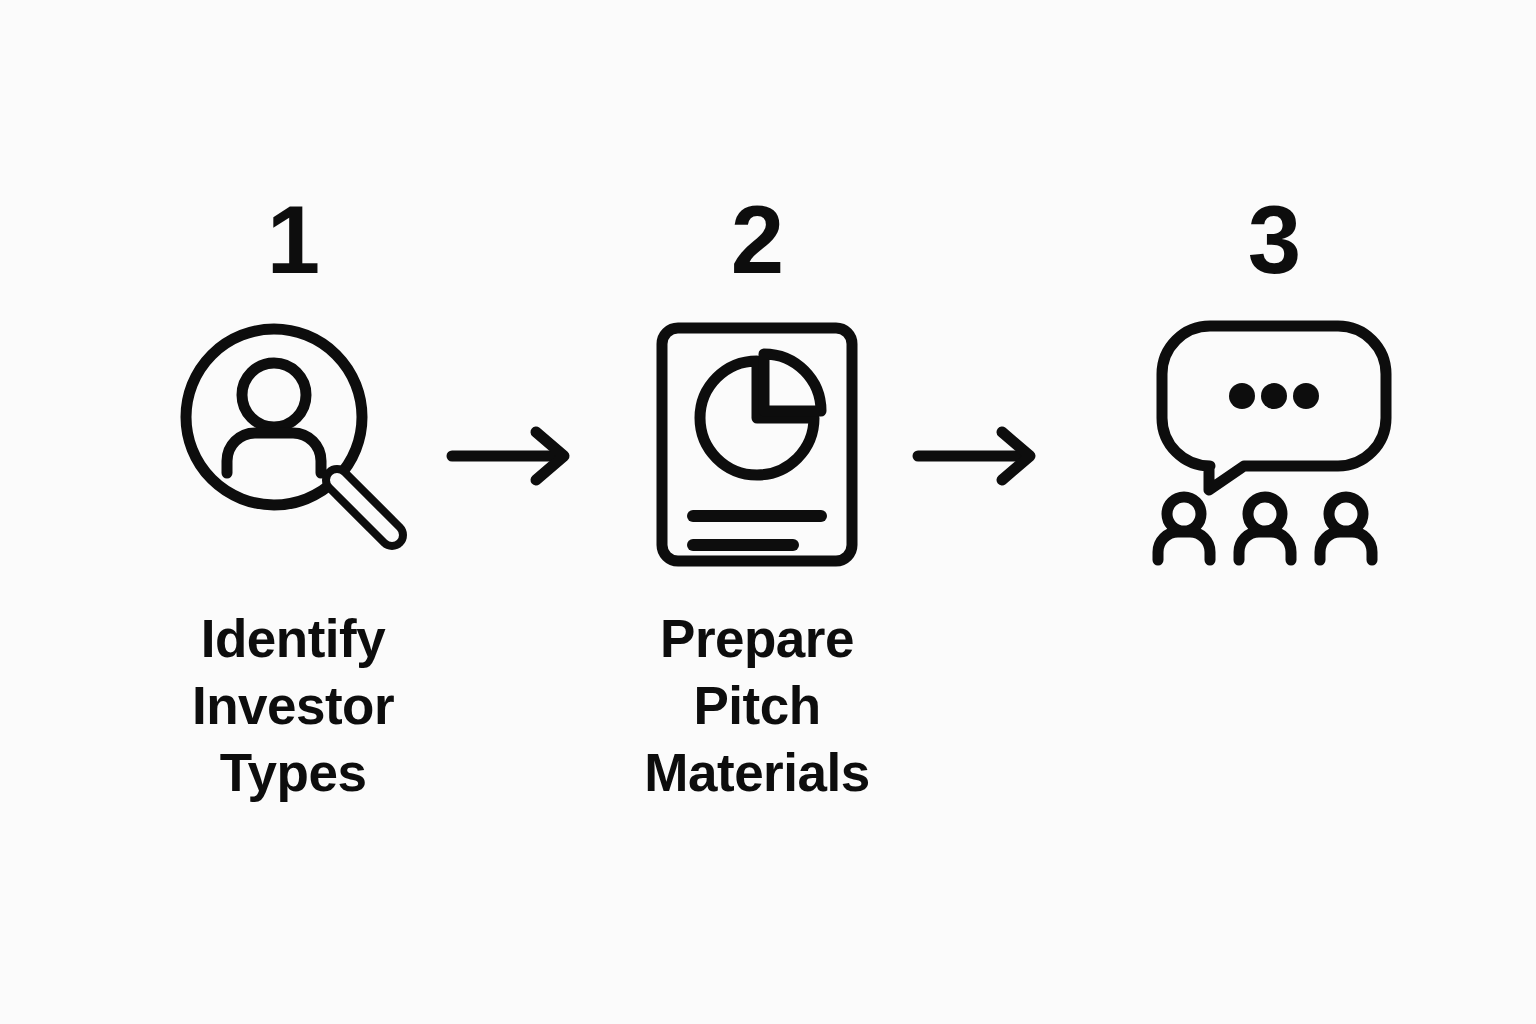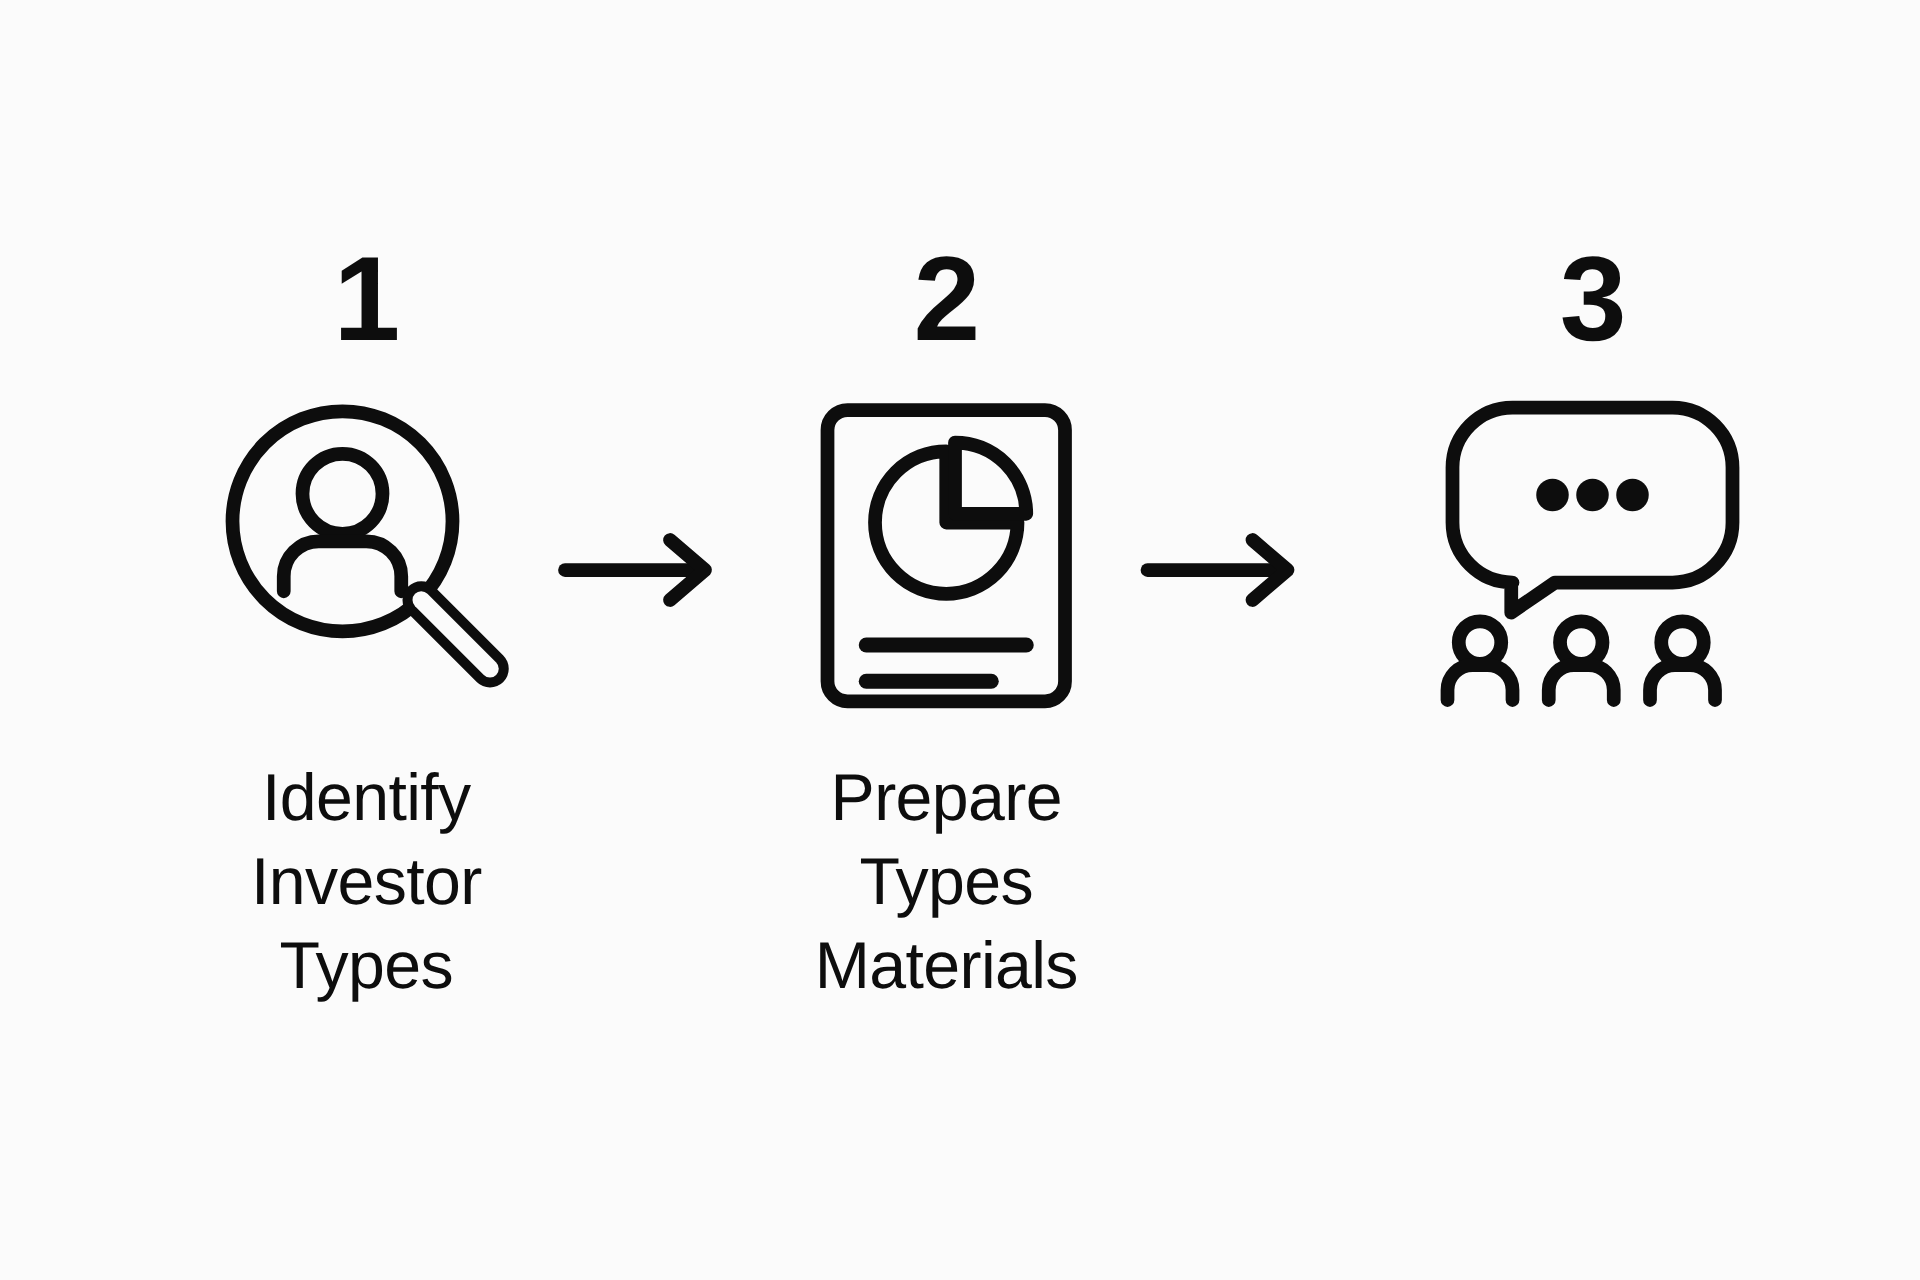--- a/index.html
+++ b/index.html
@@ -48,7 +48,7 @@
   .step-label {
     margin-top: 38px;
     font-size: 53px;
-    font-weight: 400;
+    font-weight: 700;
     line-height: 1.26;
     color: #0d0d0d;
     text-align: center;

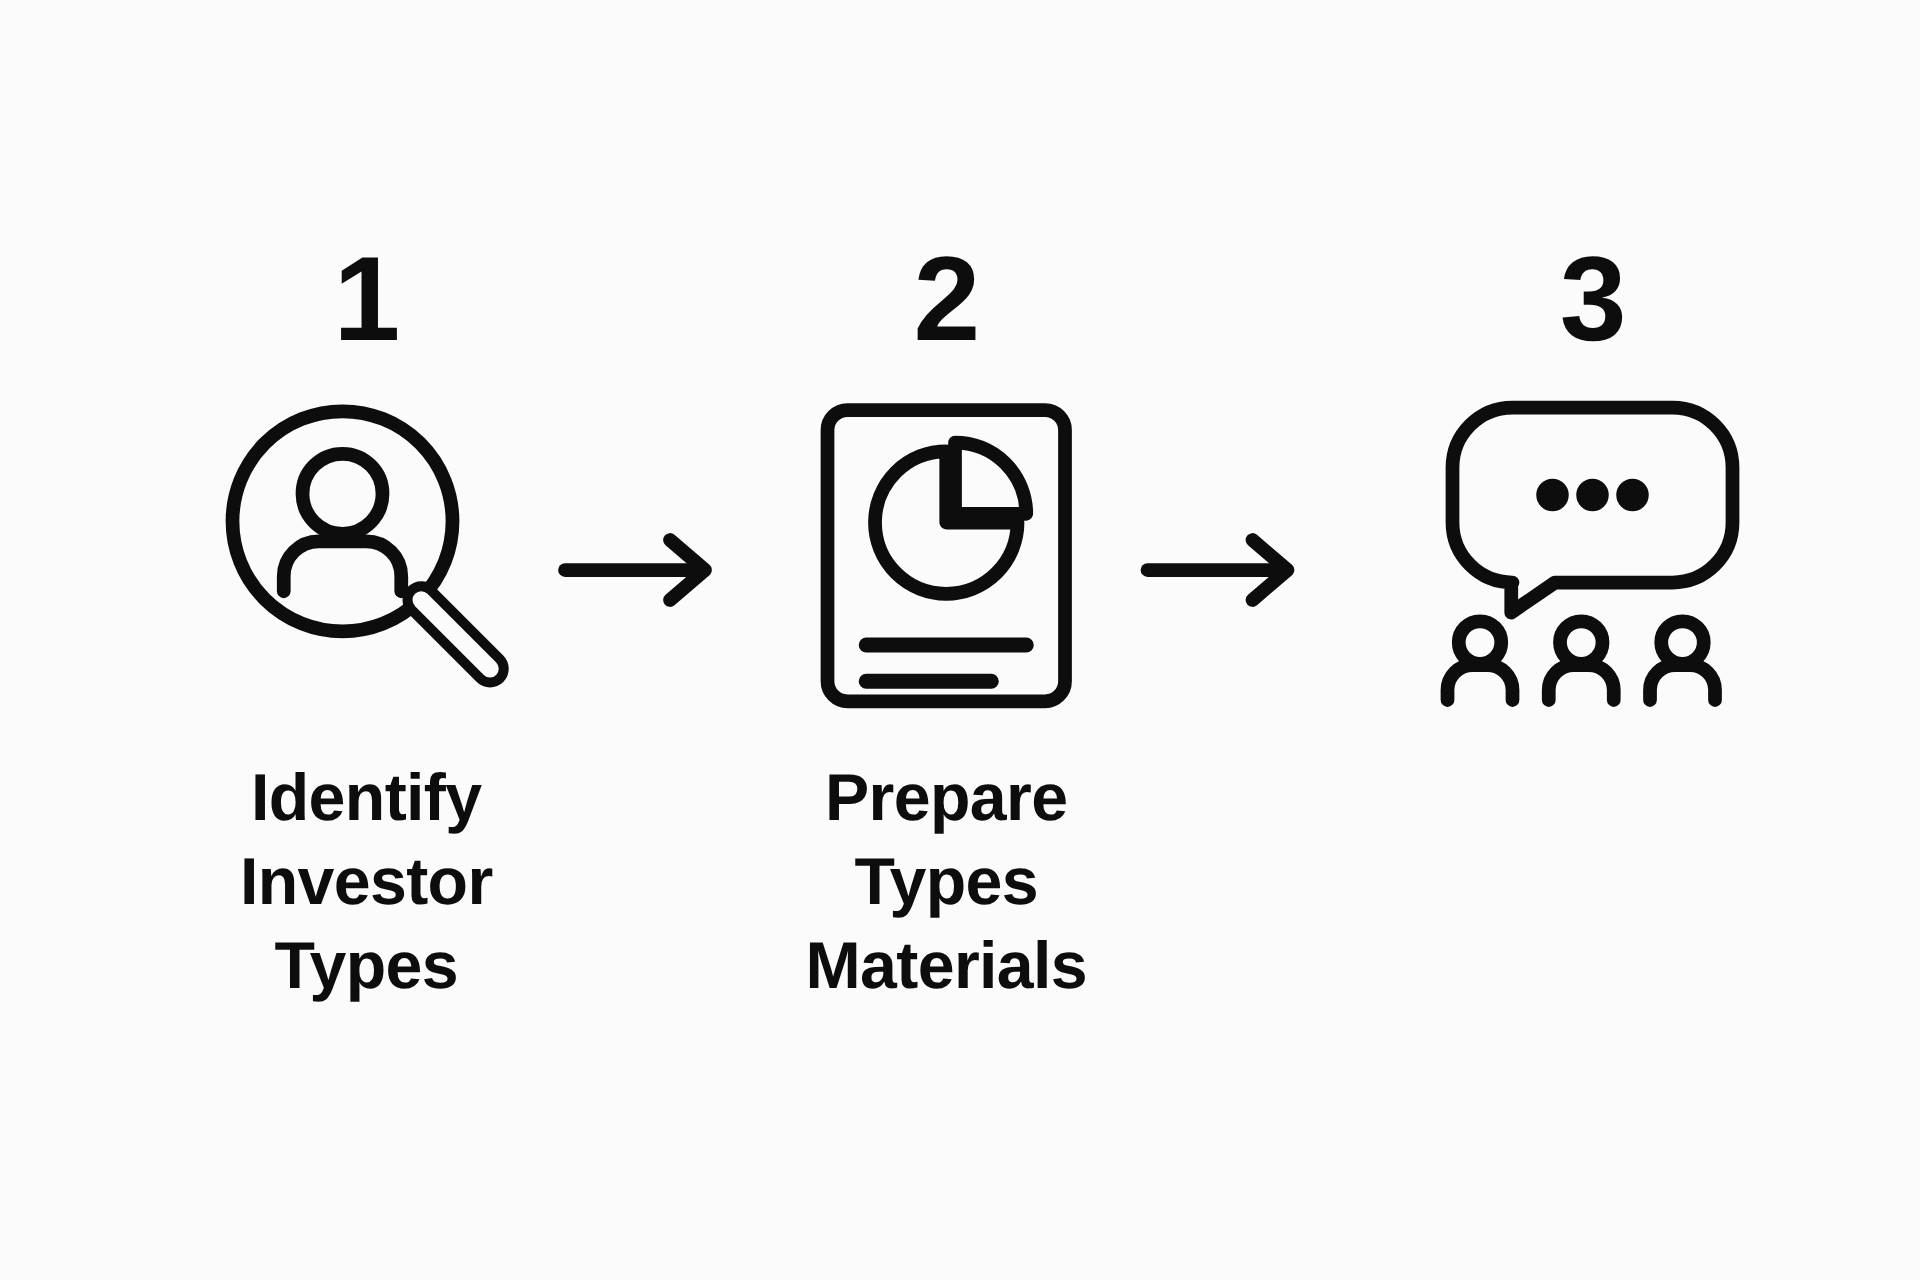--- a/index.html
+++ b/index.html
@@ -116,7 +116,7 @@
       </svg>
     </div>
     <div class="step-label">Prepare
-Types
+Pitch
 Materials</div>
   </div>
 

